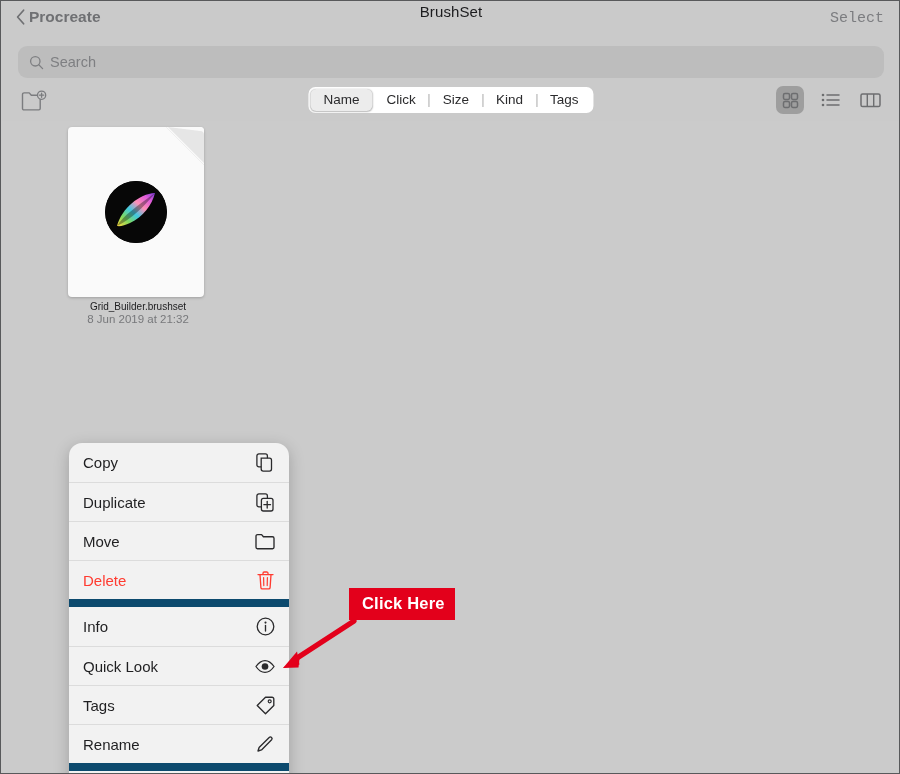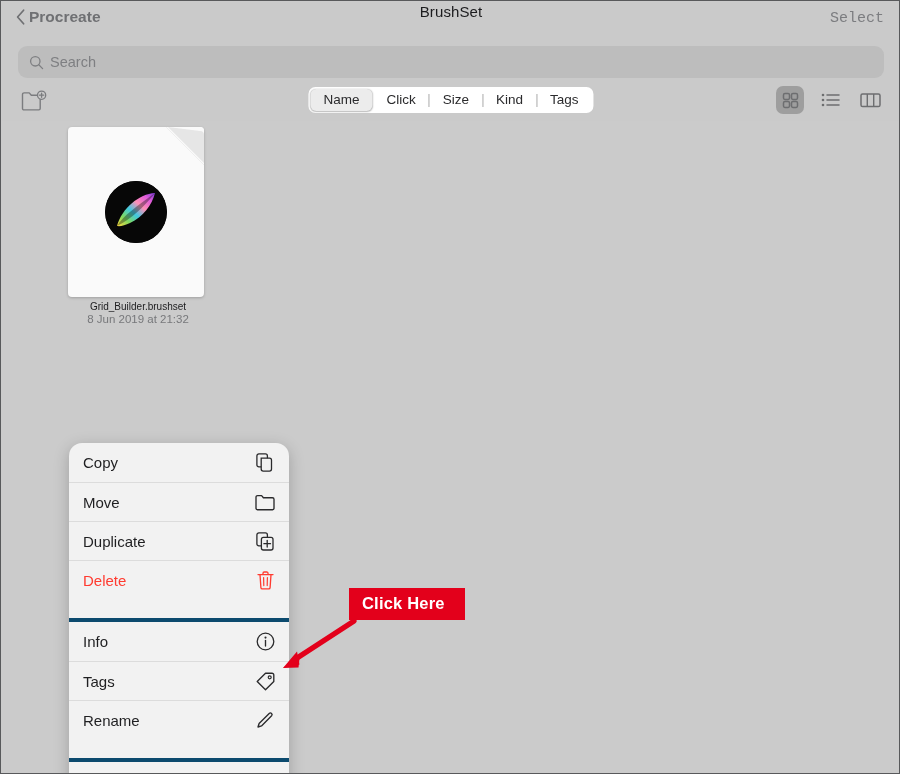--- a/index.html
+++ b/index.html
@@ -402,14 +402,6 @@
           </span>
         </div>
         <div class="ctx-item">
-          <span class="ctx-label">Move</span>
-          <span class="ctx-icon">
-            <svg width="20" height="17" viewBox="0 0 20 17">
-              <path d="M1 14.3 V3.2 a1.6 1.6 0 0 1 1.6 -1.6 H6.6 l1.8 2.1 H17.4 a1.6 1.6 0 0 1 1.6 1.6 V14.3 a1.4 1.4 0 0 1 -1.4 1.4 H2.4 A1.4 1.4 0 0 1 1 14.3 Z" fill="none" stroke="#2a2a2c" stroke-width="1.35" stroke-linejoin="round"></path>
-            </svg>
-          </span>
-        </div>
-        <div class="ctx-item">
           <span class="ctx-label">Duplicate</span>
           <span class="ctx-icon">
             <svg width="18" height="19" viewBox="0 0 18 19">
@@ -417,6 +409,14 @@
               <rect x="5.4" y="5.4" width="11.6" height="12.6" rx="2" fill="#f2f2f2" stroke="#2a2a2c" stroke-width="1.3"></rect>
               <line x1="11.2" y1="8.4" x2="11.2" y2="15" stroke="#2a2a2c" stroke-width="1.3" stroke-linecap="round"></line>
               <line x1="7.9" y1="11.7" x2="14.5" y2="11.7" stroke="#2a2a2c" stroke-width="1.3" stroke-linecap="round"></line>
+            </svg>
+          </span>
+        </div>
+        <div class="ctx-item">
+          <span class="ctx-label">Move</span>
+          <span class="ctx-icon">
+            <svg width="20" height="17" viewBox="0 0 20 17">
+              <path d="M1 14.3 V3.2 a1.6 1.6 0 0 1 1.6 -1.6 H6.6 l1.8 2.1 H17.4 a1.6 1.6 0 0 1 1.6 1.6 V14.3 a1.4 1.4 0 0 1 -1.4 1.4 H2.4 A1.4 1.4 0 0 1 1 14.3 Z" fill="none" stroke="#2a2a2c" stroke-width="1.35" stroke-linejoin="round"></path>
             </svg>
           </span>
         </div>

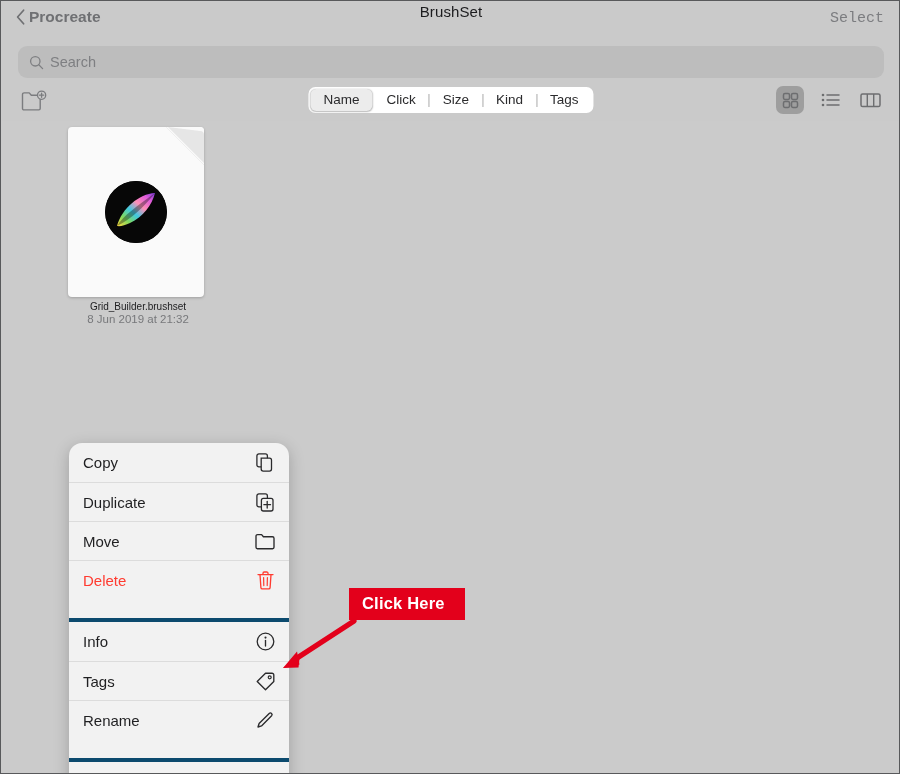--- a/index.html
+++ b/index.html
@@ -262,7 +262,7 @@
     position: absolute;
     left: 347px; top: 467px;
     background: #e3001b;
-    padding: 6px 20px 7px 13px;
+    padding: 6px 10px 7px 13px;
     z-index: 10;
   }
   .annot-text {

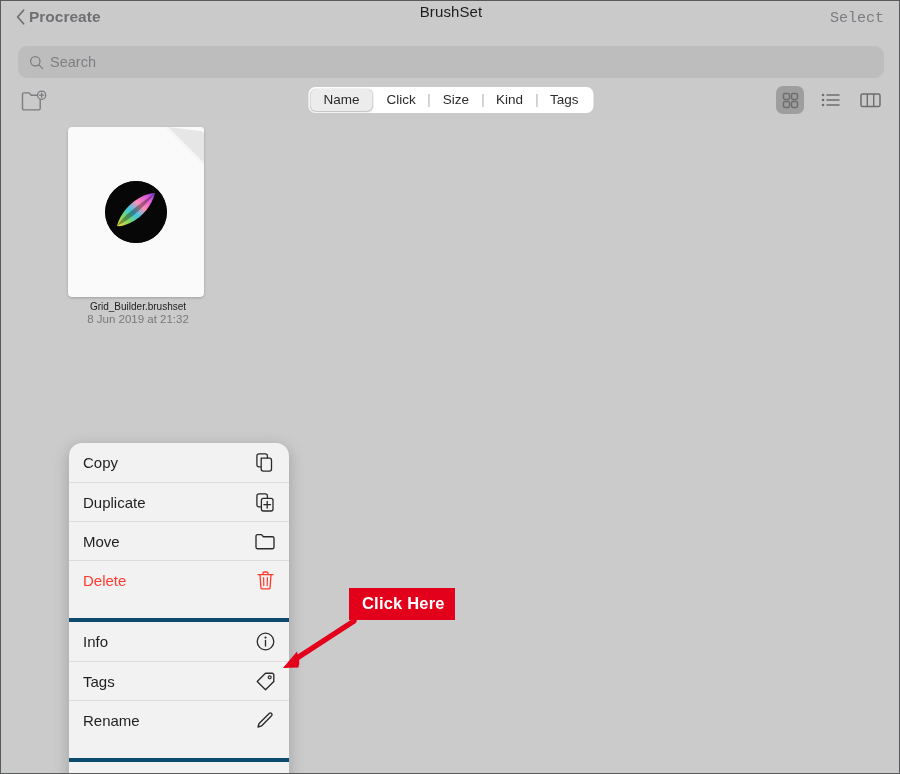--- a/index.html
+++ b/index.html
@@ -221,8 +221,7 @@
     z-index: 6;
   }
   .ctx-group + .ctx-group {
-    border-top: 4px solid #0c4a6e;
-    margin-top: 19px;
+    border-top: 8px solid #0c4a6e;
   }
   .ctx-item {
     position: relative;

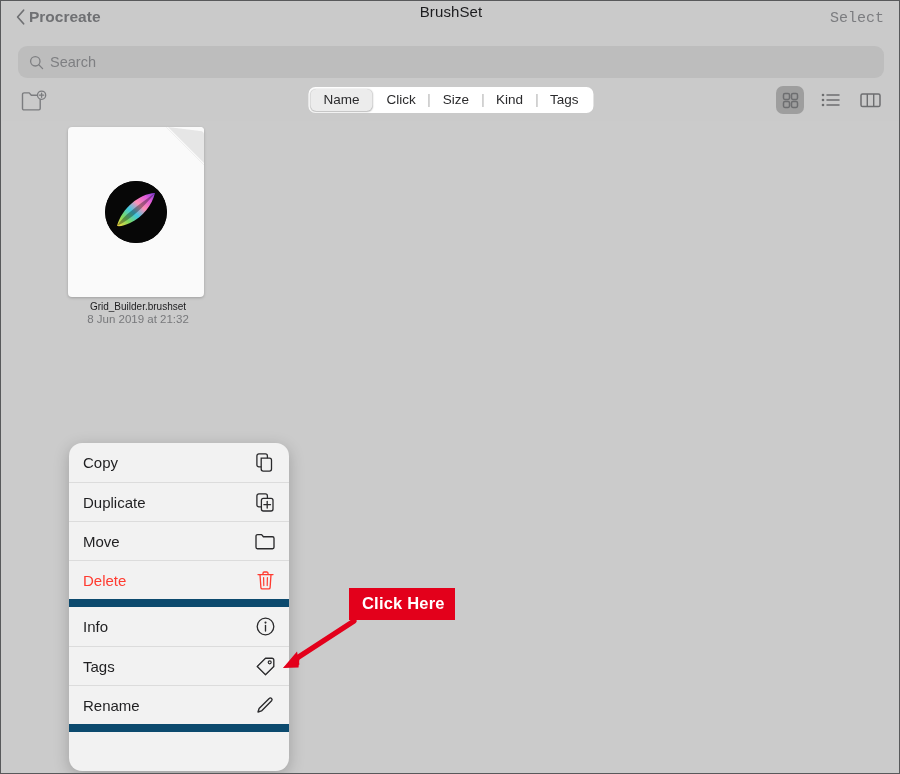--- a/index.html
+++ b/index.html
@@ -445,6 +445,15 @@
           </span>
         </div>
         <div class="ctx-item">
+          <span class="ctx-label">Quick Look</span>
+          <span class="ctx-icon">
+            <svg width="21" height="15" viewBox="0 0 21 15">
+              <path d="M1 7.5 C4.2 2.9 7.2 1.3 10.5 1.3 C13.8 1.3 16.8 2.9 20 7.5 C16.8 12.1 13.8 13.7 10.5 13.7 C7.2 13.7 4.2 12.1 1 7.5 Z" fill="none" stroke="#2a2a2c" stroke-width="1.35" stroke-linejoin="round"></path>
+              <circle cx="10.5" cy="7.5" r="3.5" fill="#2a2a2c"></circle>
+            </svg>
+          </span>
+        </div>
+        <div class="ctx-item">
           <span class="ctx-label">Tags</span>
           <span class="ctx-icon">
             <svg width="19" height="19" viewBox="0 0 19 19">

